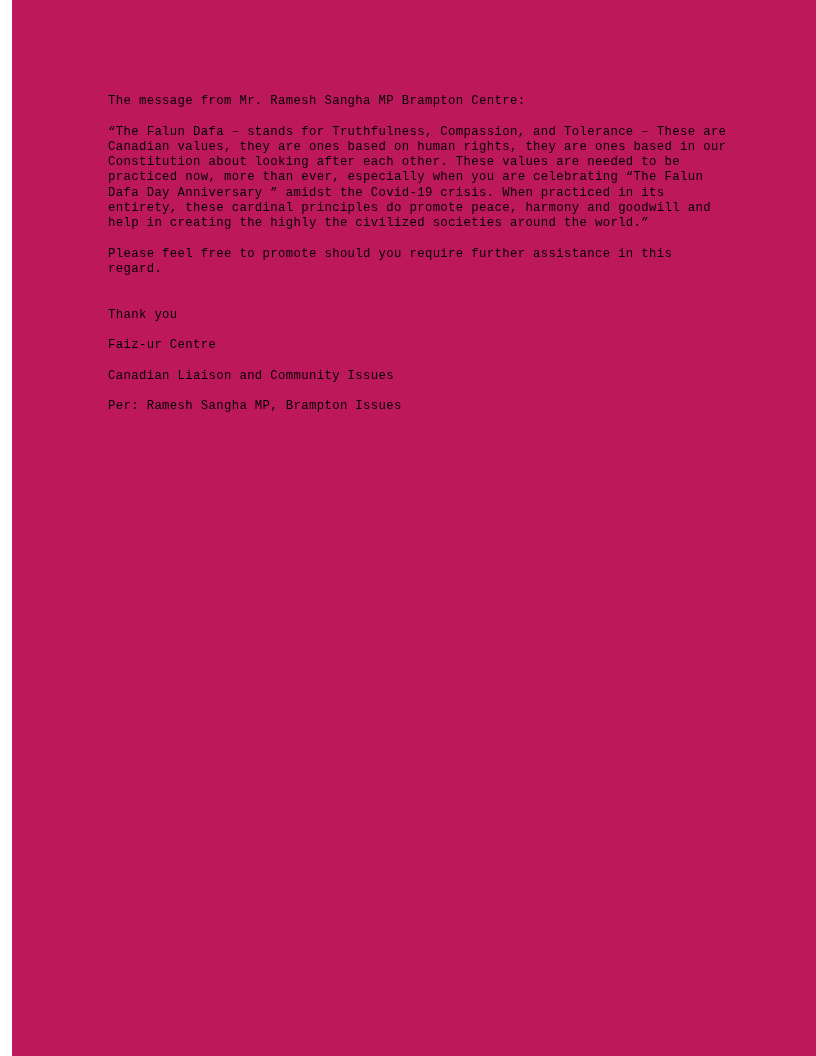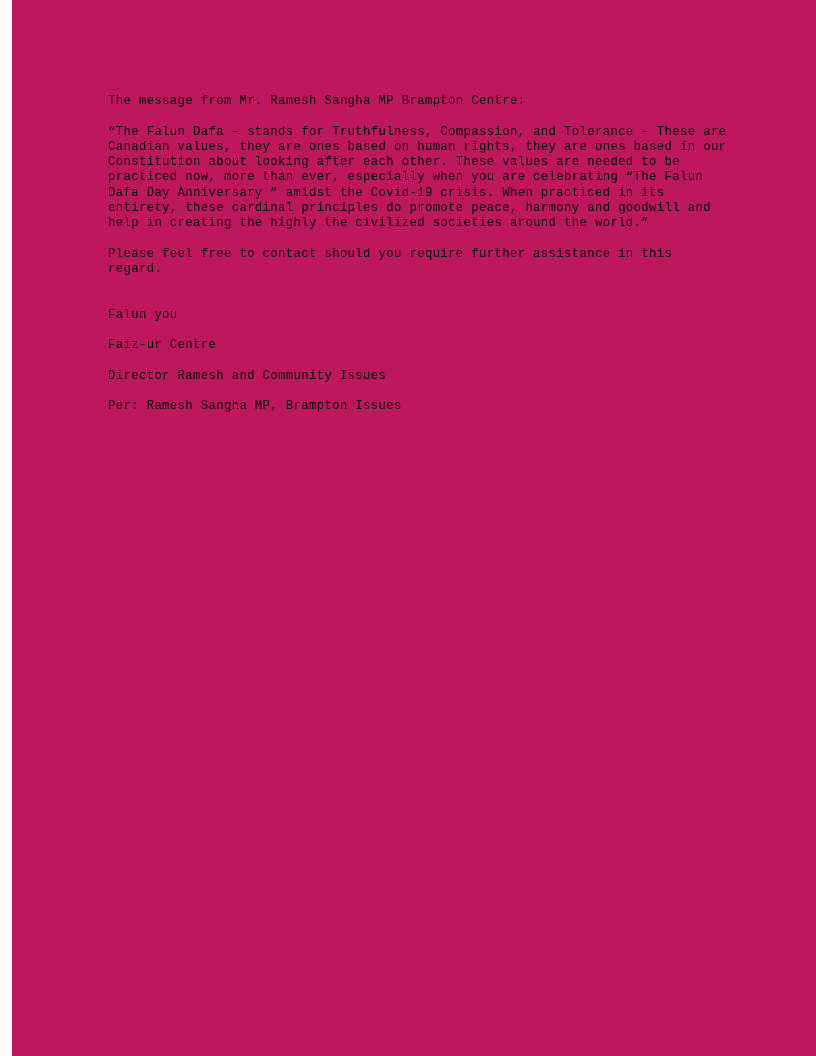--- a/index.html
+++ b/index.html
@@ -53,7 +53,7 @@
 
     <div class="gap-lg"></div>
 
-    <p class="para block">Please feel free to contact should you require further assistance in this regard.</p>
+    <p class="para block">Please feel free to promote should you require further assistance in this regard.</p>
 
     <div class="gap-xl"></div>
 

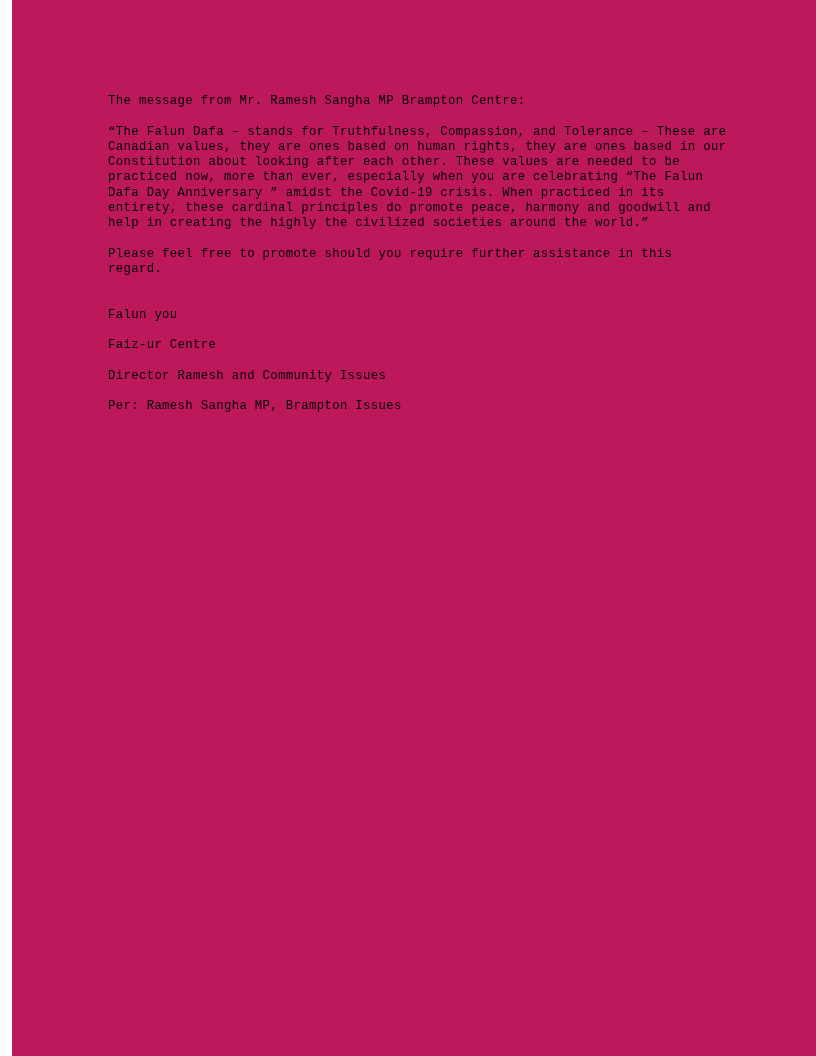--- a/index.html
+++ b/index.html
@@ -57,7 +57,7 @@
 
     <div class="gap-xl"></div>
 
-    <p class="para block">Falun you</p>
+    <p class="para block">Thank you</p>
 
     <div class="gap-lg"></div>
 

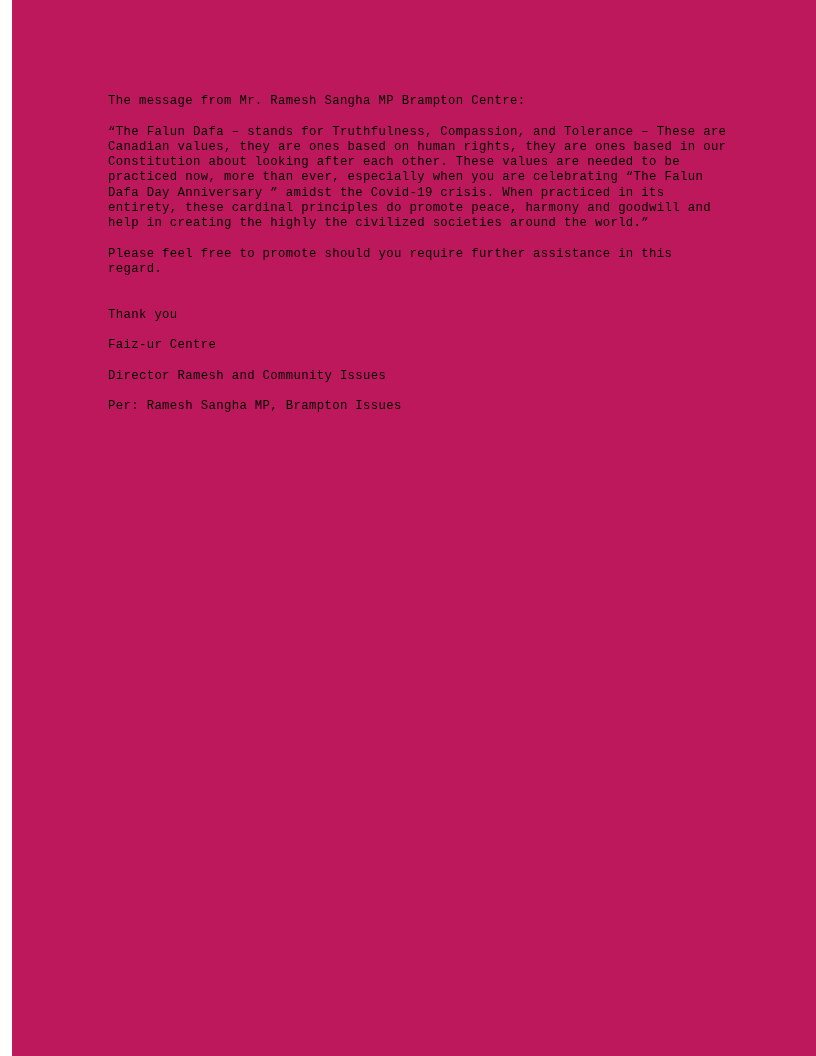--- a/index.html
+++ b/index.html
@@ -65,7 +65,7 @@
 
     <div class="gap-lg"></div>
 
-    <p class="para block">Director Ramesh and Community Issues</p>
+    <p class="para block">Canadian Liaison and Community Issues</p>
 
     <div class="gap-lg"></div>
 

